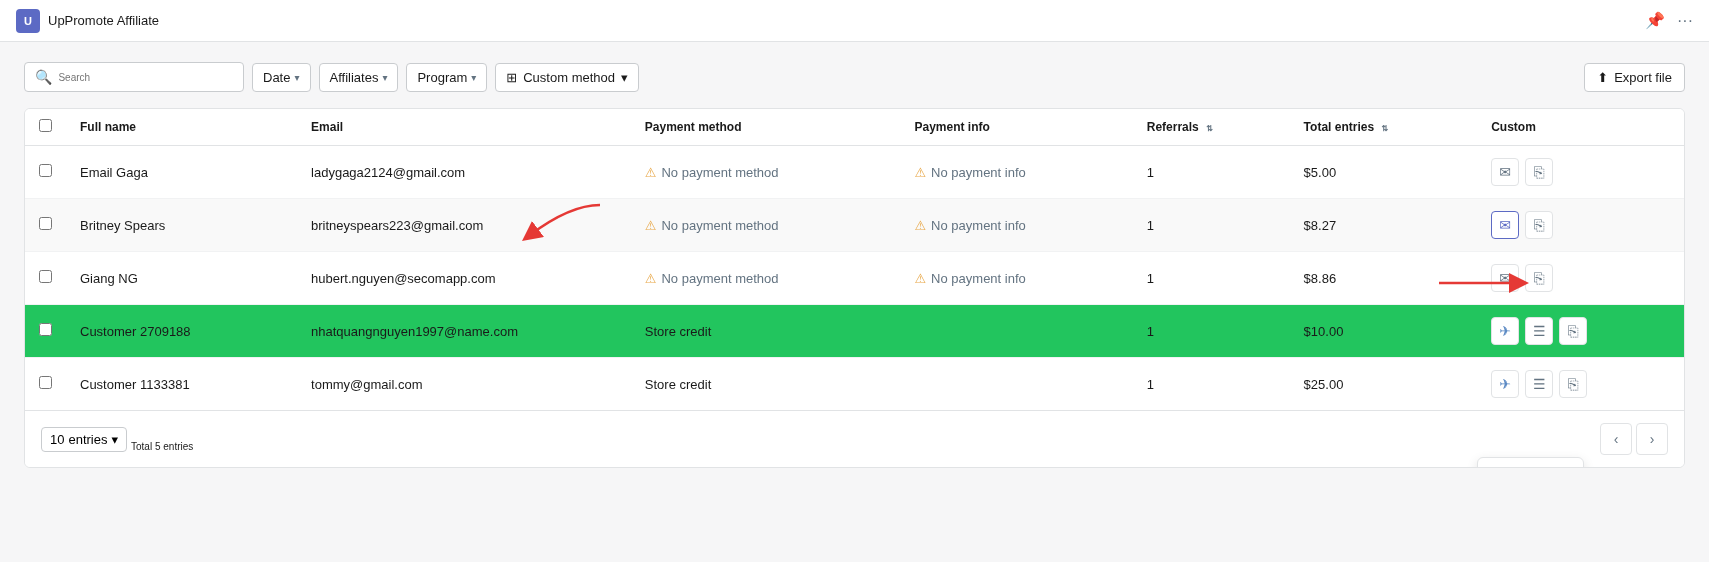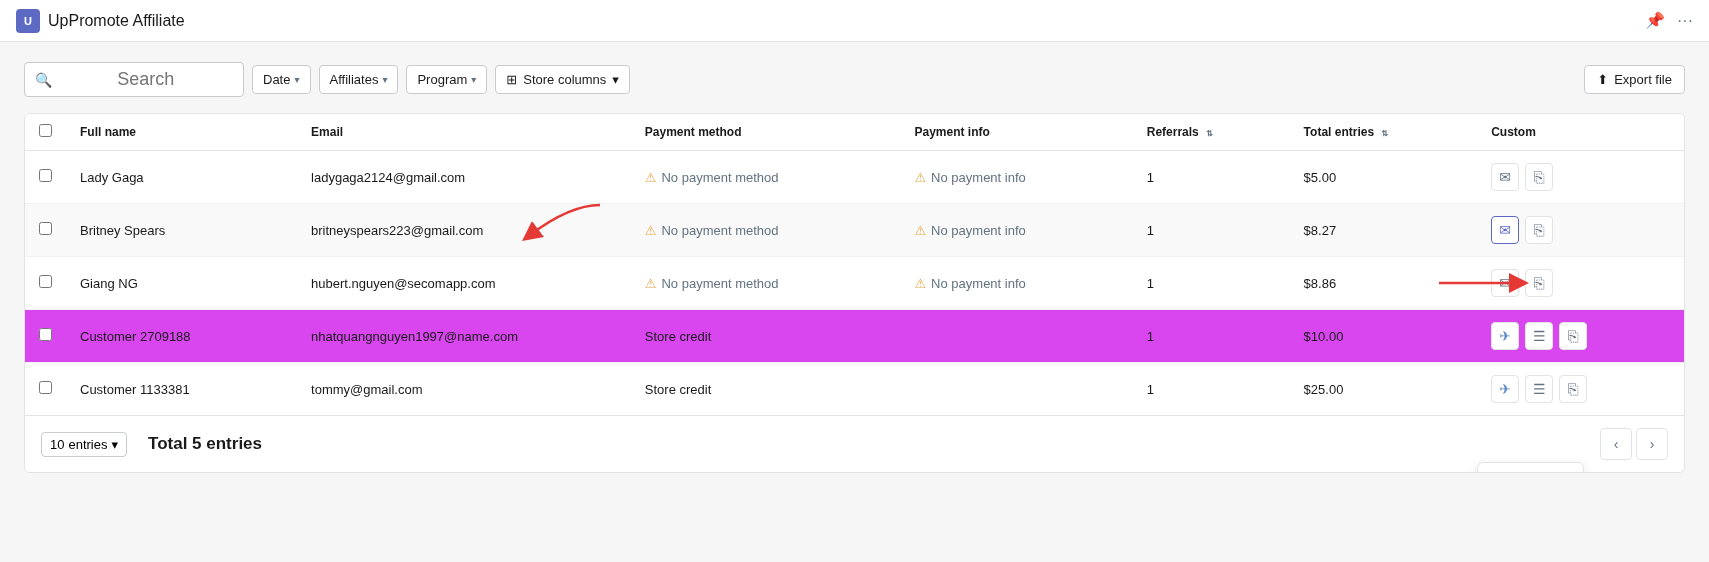--- a/index.html
+++ b/index.html
@@ -13,7 +13,7 @@
     }
     .top-bar-left { display: flex; align-items: center; gap: 8px; }
     .app-icon { width: 24px; height: 24px; background: #5c6ac4; border-radius: 4px; display: flex; align-items: center; justify-content: center; color: #fff; font-weight: bold; font-size: 11px; }
-    .app-name { font-size: 16px; font-weight: 500; }
+    .app-name { font-size: 13px; font-weight: 500; }
     .top-bar-right { display: flex; align-items: center; gap: 12px; color: #637381; font-size: 16px; }
 
     

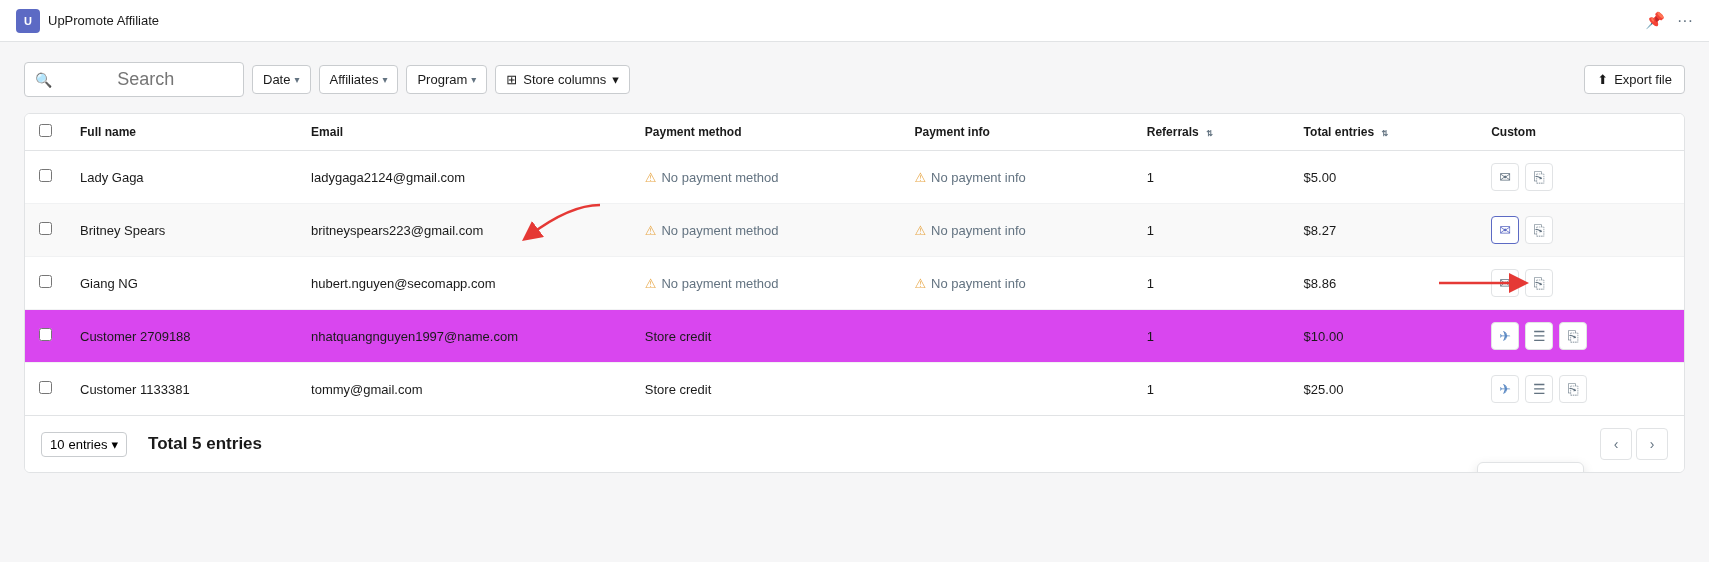--- a/index.html
+++ b/index.html
@@ -32,7 +32,7 @@
       border: 1px solid #c9cccf; border-radius: 4px; padding: 6px 10px;
       background: #fff; width: 220px;
     }
-    .search-box input { border: none; outline: none; font-size: 18px; width: 100%; color: #637381; text-align: center; }
+    .search-box input { border: none; outline: none; font-size: 10px; width: 100%; color: #637381; }
     .search-icon { color: #8c9196; font-size: 14px; }
     .filter-btn {
       display: flex; align-items: center; gap: 4px;

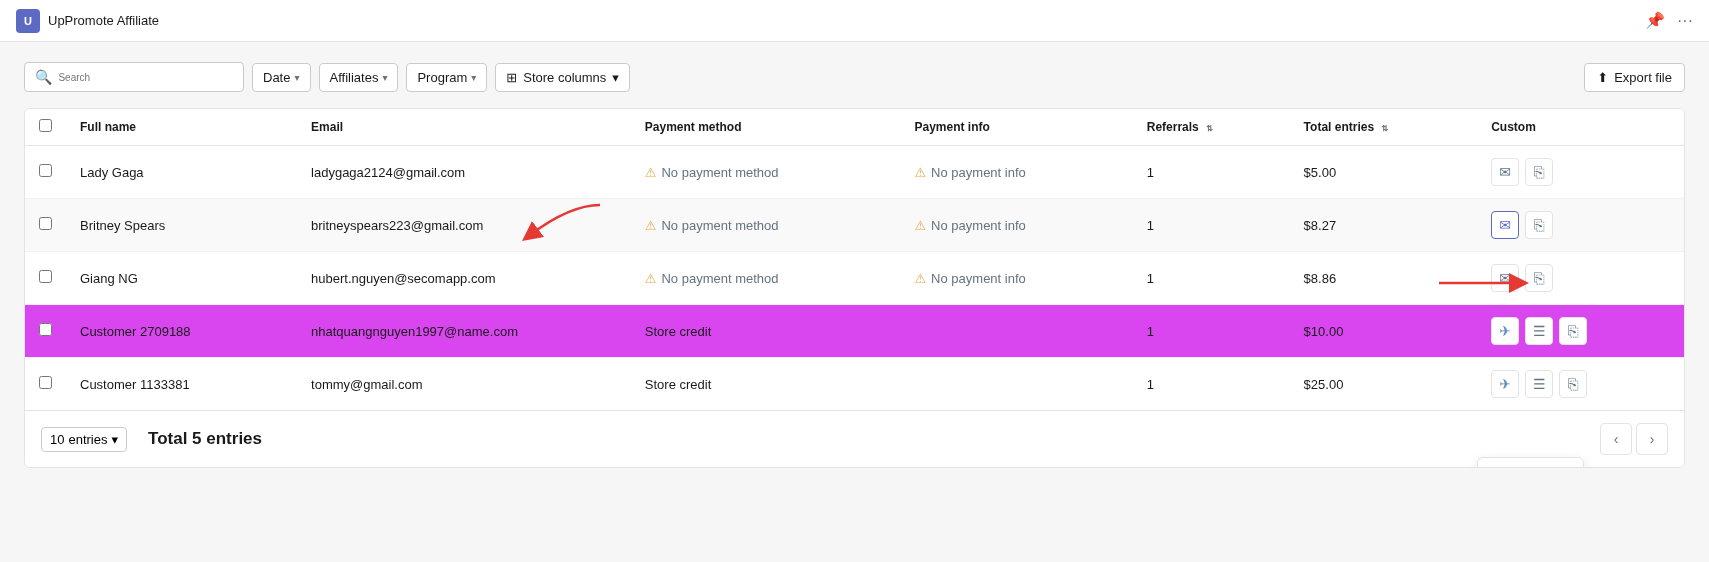--- a/index.html
+++ b/index.html
@@ -147,7 +147,7 @@
       </button>
       <button class="custom-col-btn">
         <span>⊞</span>
-        <span>Store columns</span>
+        <span>Custom method</span>
         <span class="chevron">▾</span>
       </button>
       <button class="export-btn">

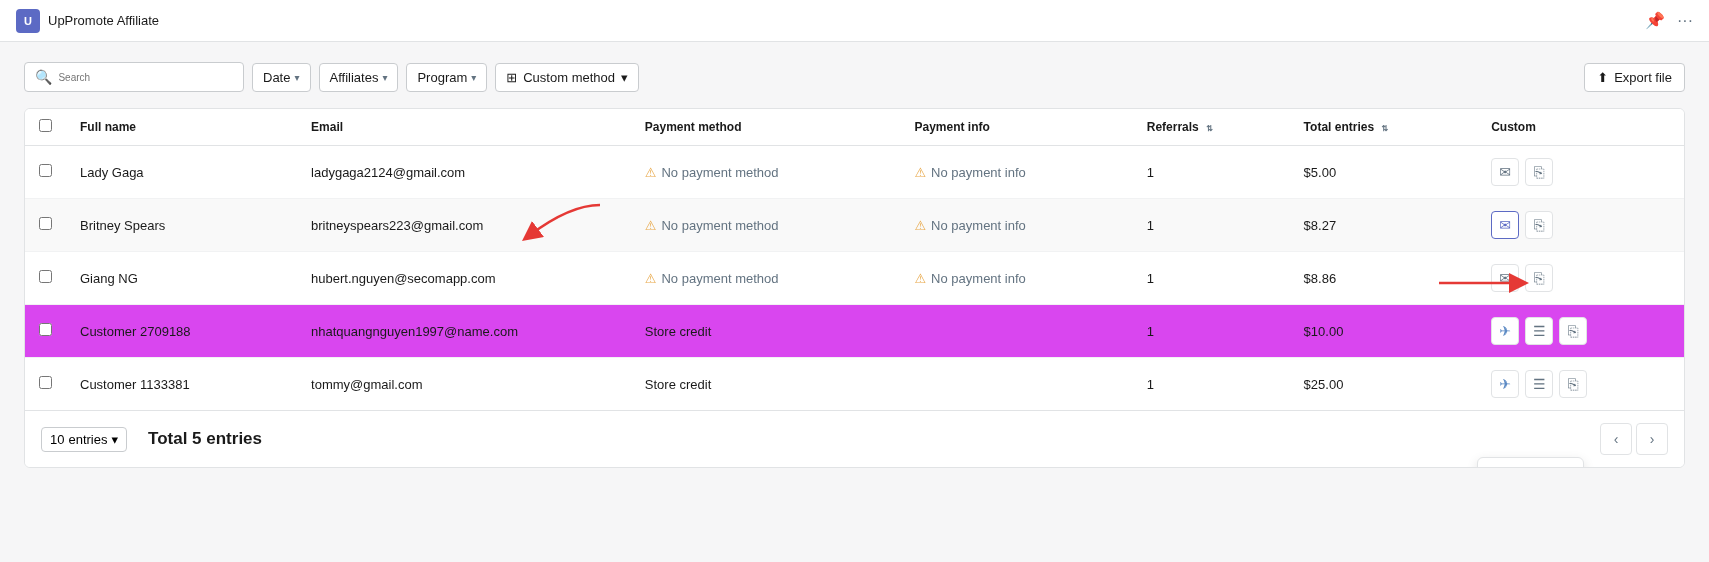--- a/index.html
+++ b/index.html
@@ -192,7 +192,7 @@
 
           <tr>
             <td class="checkbox-col"><input type="checkbox" style=""></td>
-            <td>Lady Gaga</td>
+            <td>Email Gaga</td>
             <td>ladygaga2124@gmail.com</td>
             <td>
               <div class="warning-cell">

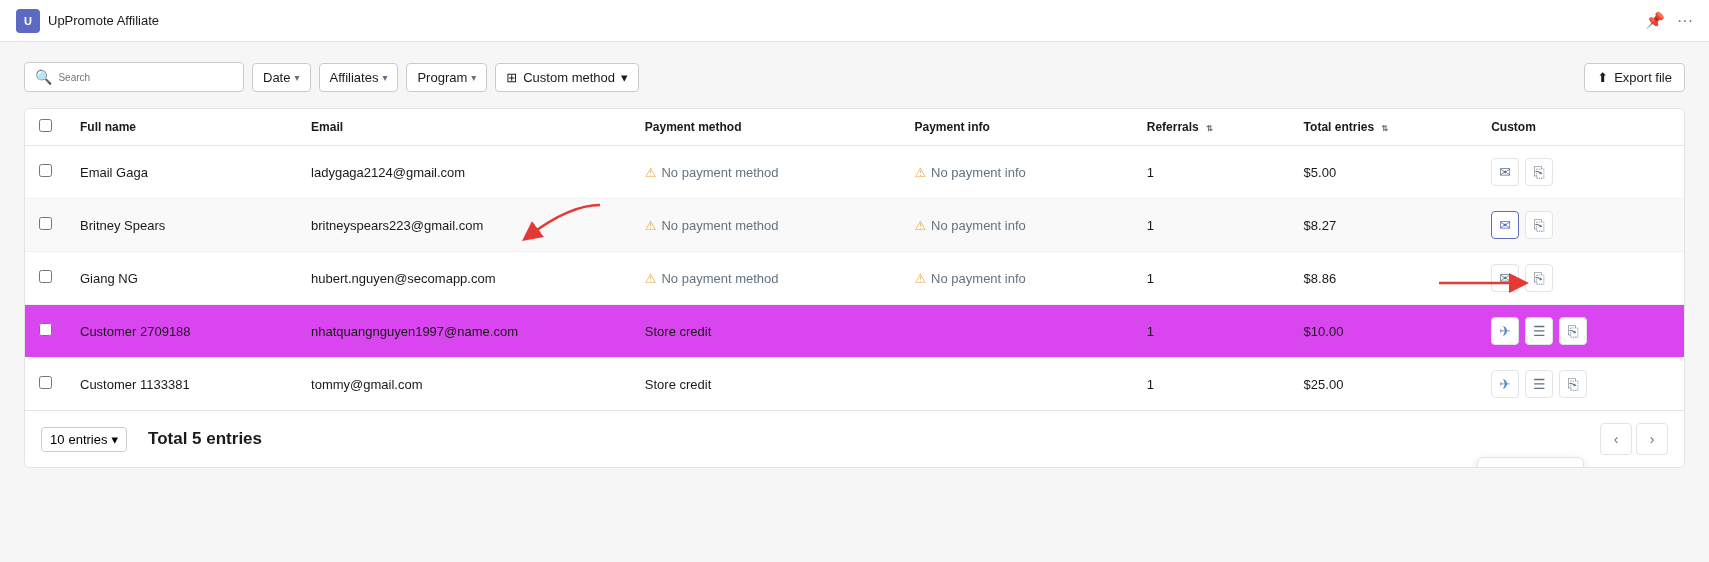--- a/index.html
+++ b/index.html
@@ -270,7 +270,7 @@
             </td>
           </tr>
 
-          <tr style="background:#d946ef;">
+          <tr style="background:#22c55e;">
             <td class="checkbox-col"><input type="checkbox" style=""></td>
             <td>Customer 2709188</td>
             <td style="word-break:break-all; max-width:160px;">nhatquangnguyen1997@name.com</td>

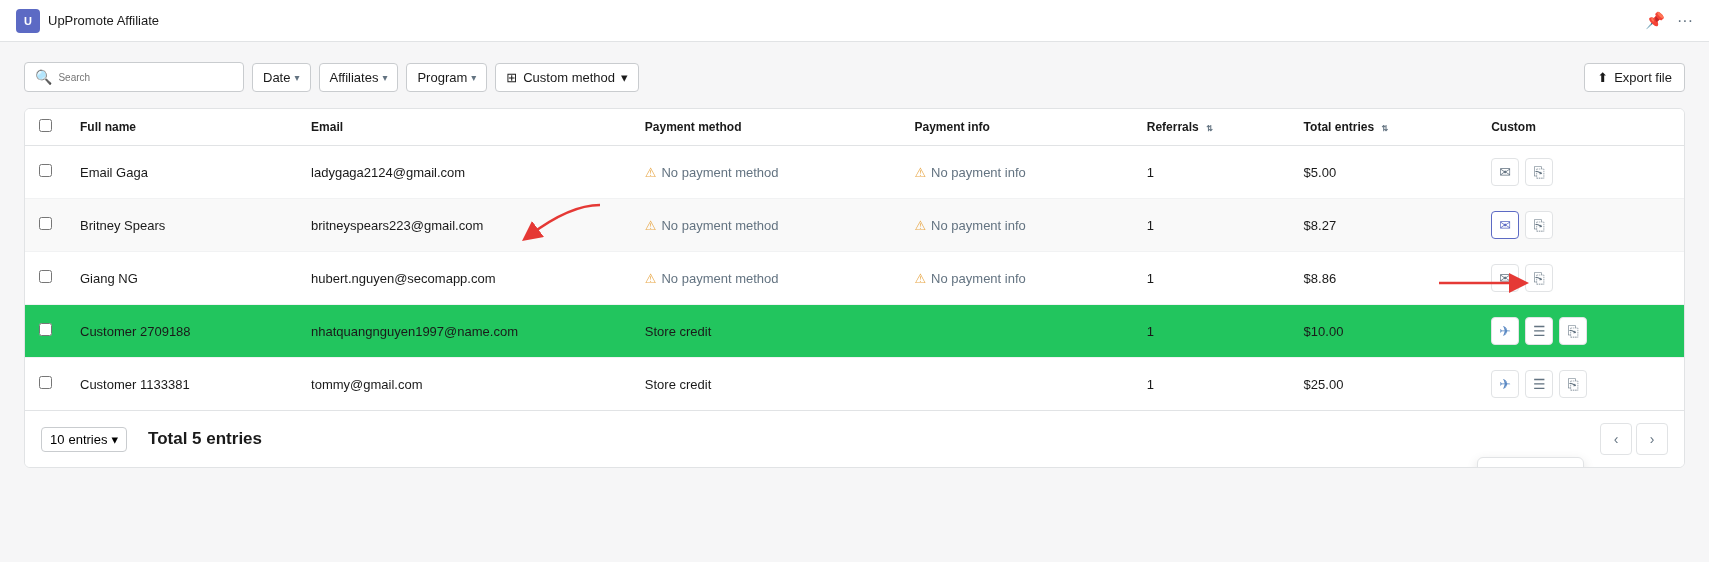--- a/index.html
+++ b/index.html
@@ -80,7 +80,7 @@
       display: flex; align-items: center; justify-content: space-between;
       padding: 12px 16px; border-top: 1px solid #e1e3e5; background: #fff;
     }
-    .entries-selector { display: flex; align-items: center; gap: 21px; }
+    .entries-selector { display: flex; align-items: flex-end; gap: 4px; }
     .entries-btn { display: flex; align-items: center; gap: 4px; border: 1px solid #c9cccf; border-radius: 4px; padding: 4px 8px; background: #fff; cursor: pointer; font-size: 13px; }
     .total-entries { font-size: 17px; color: #1a1a1a; font-weight: bold; }
     .pagination { display: flex; gap: 4px; }

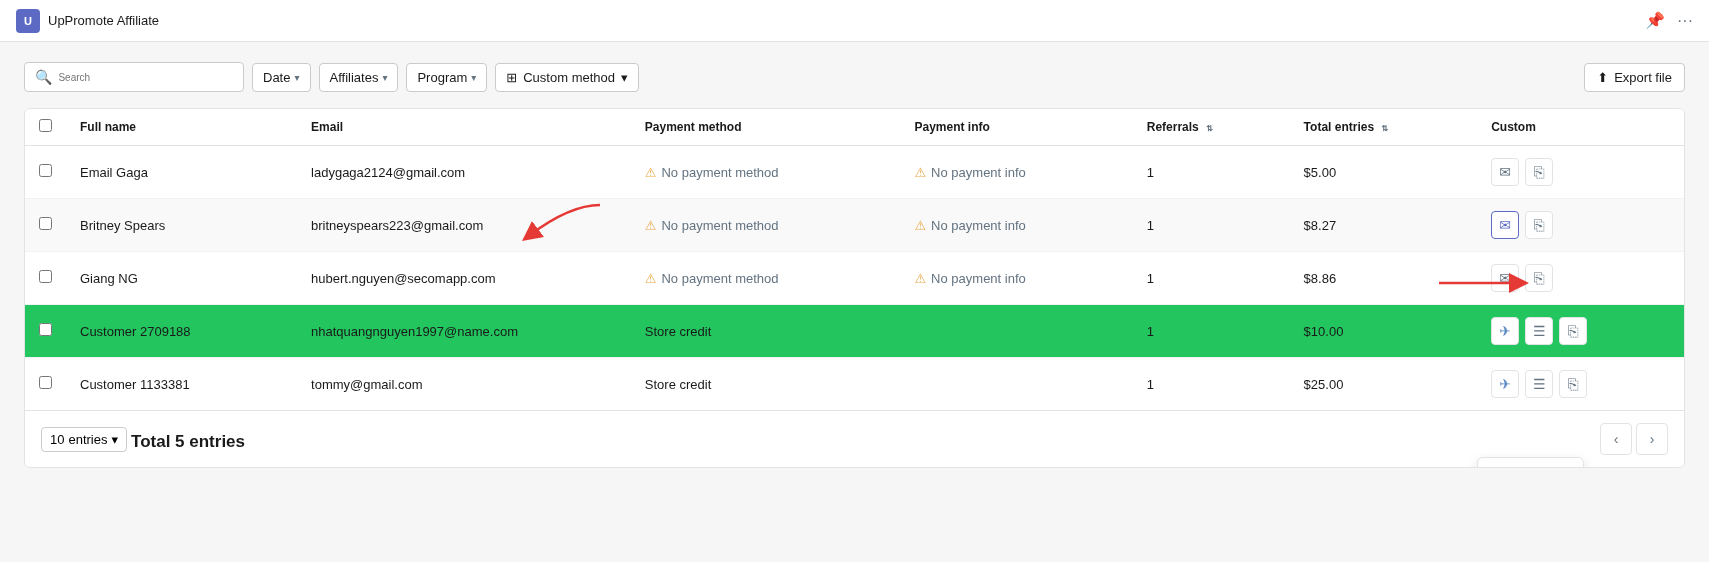--- a/index.html
+++ b/index.html
@@ -82,7 +82,7 @@
     }
     .entries-selector { display: flex; align-items: flex-end; gap: 4px; }
     .entries-btn { display: flex; align-items: center; gap: 4px; border: 1px solid #c9cccf; border-radius: 4px; padding: 4px 8px; background: #fff; cursor: pointer; font-size: 13px; }
-    .total-entries { font-size: 17px; color: #1a1a1a; font-weight: bold; }
+    .total-entries { font-size: 10px; color: #1a1a1a; }
     .pagination { display: flex; gap: 4px; }
     .page-btn { display: flex; align-items: center; justify-content: center; width: 32px; height: 32px; border: 1px solid #e1e3e5; border-radius: 4px; background: #fff; cursor: pointer; color: #637381; font-size: 14px; }
 

